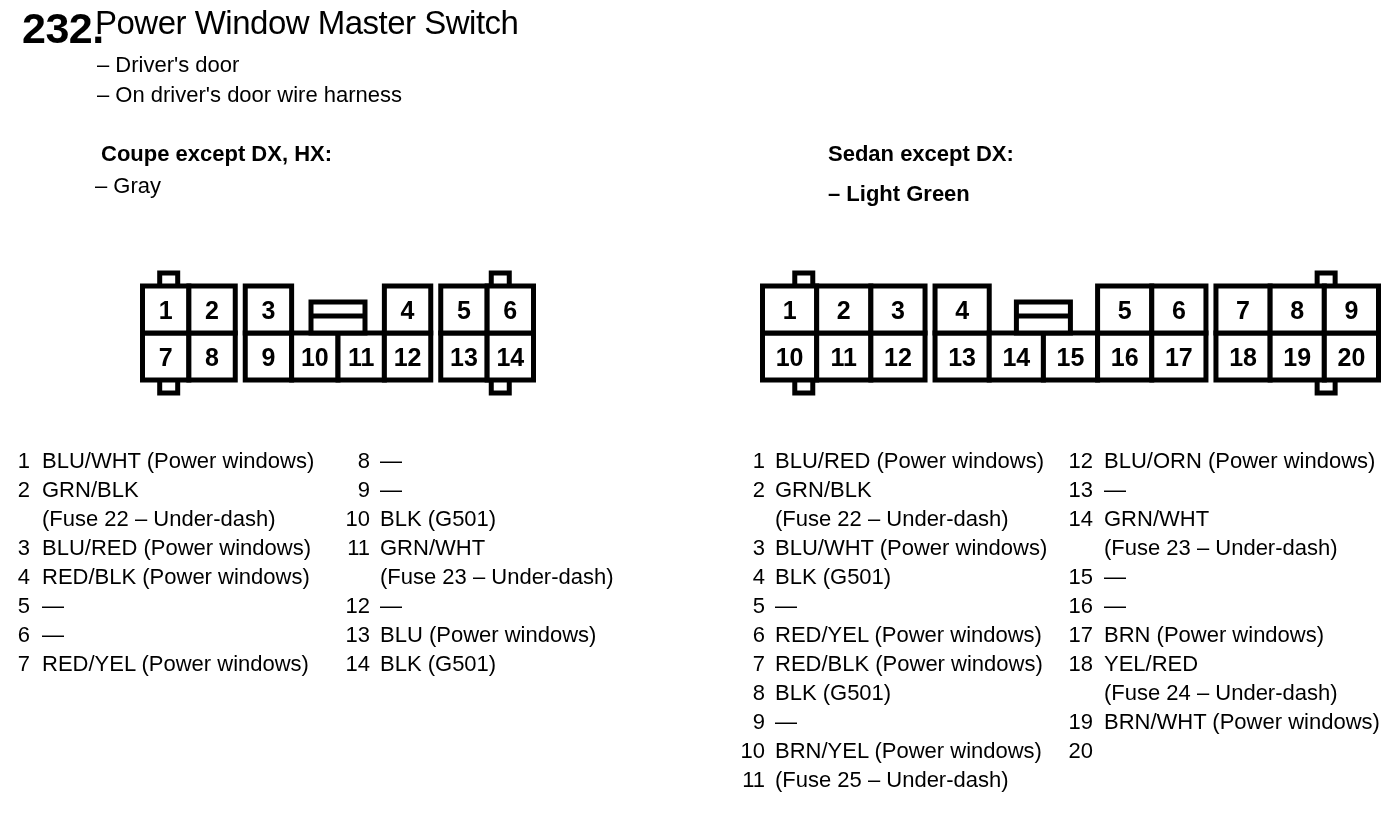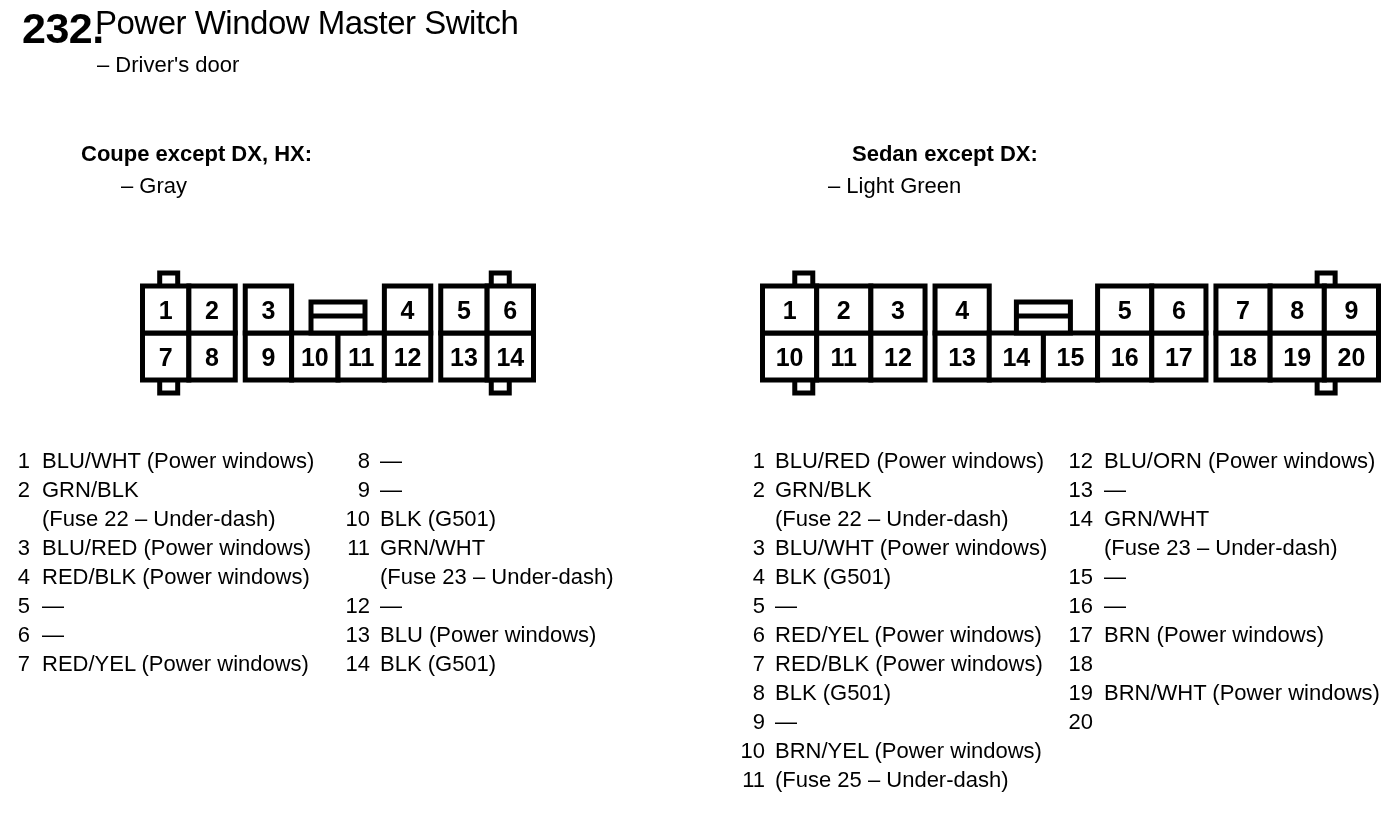--- a/index.html
+++ b/index.html
@@ -41,6 +41,7 @@
 
   <div class="abs notes">
     <div>– Driver's door</div>
+    <div>– On driver's door wire harness</div>
   </div>
 
   <div class="abs sec-heading" id="sec0-heading">Coupe except DX, HX:</div>

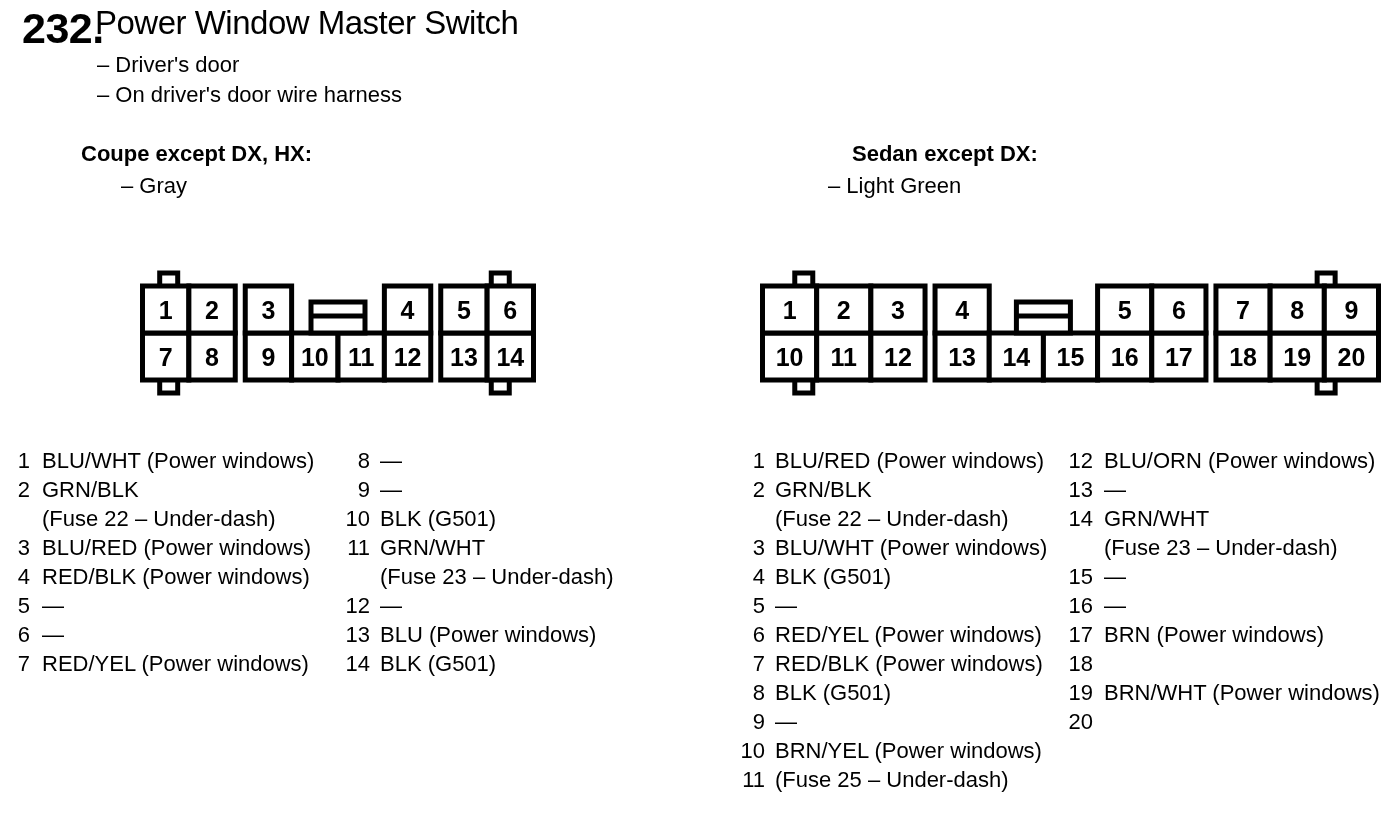--- a/index.html
+++ b/index.html
@@ -11,7 +11,7 @@
   .notes{left:97px;top:50px;font-size:22px;line-height:30px;}
   .sec-heading{font-size:22px;font-weight:bold;}
   .sec-note{font-size:22px;}
-  #sec0-heading{left:81px;top:141px;}
+  #sec0-heading{left:101px;top:141px;}
   #sec0-note{left:95px;top:173px;margin-left:26px;}
   #sec1-heading{left:852px;top:141px;}
   #sec1-note{left:828px;top:173px;}

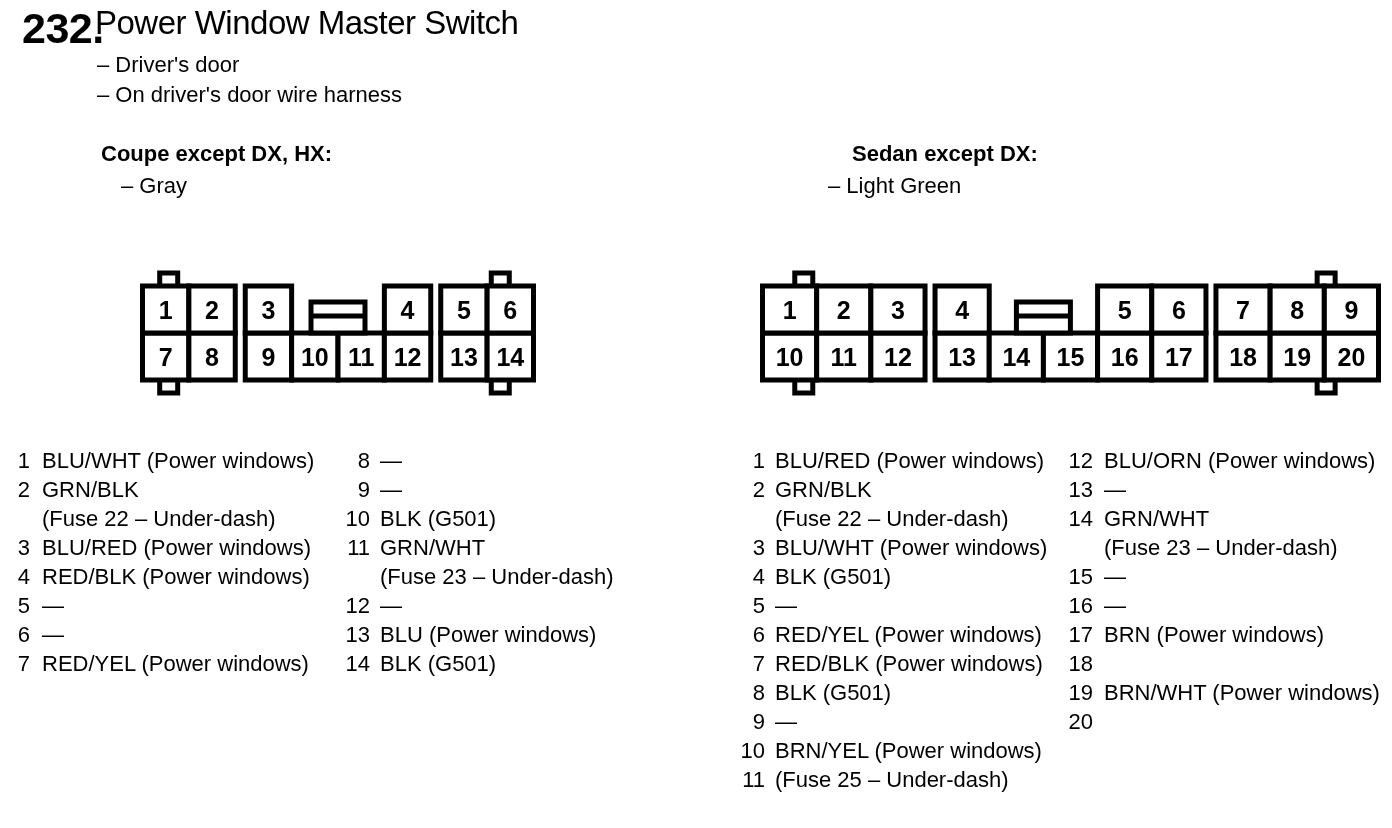--- a/index.html
+++ b/index.html
@@ -13,7 +13,7 @@
   .sec-note{font-size:22px;}
   #sec0-heading{left:101px;top:141px;}
   #sec0-note{left:95px;top:173px;margin-left:26px;}
-  #sec1-heading{left:852px;top:141px;}
+  #sec1-heading{left:828px;top:141px;}
   #sec1-note{left:828px;top:173px;}
   #conn0{left:140px;top:270px;}
   #conn1{left:760px;top:270px;}

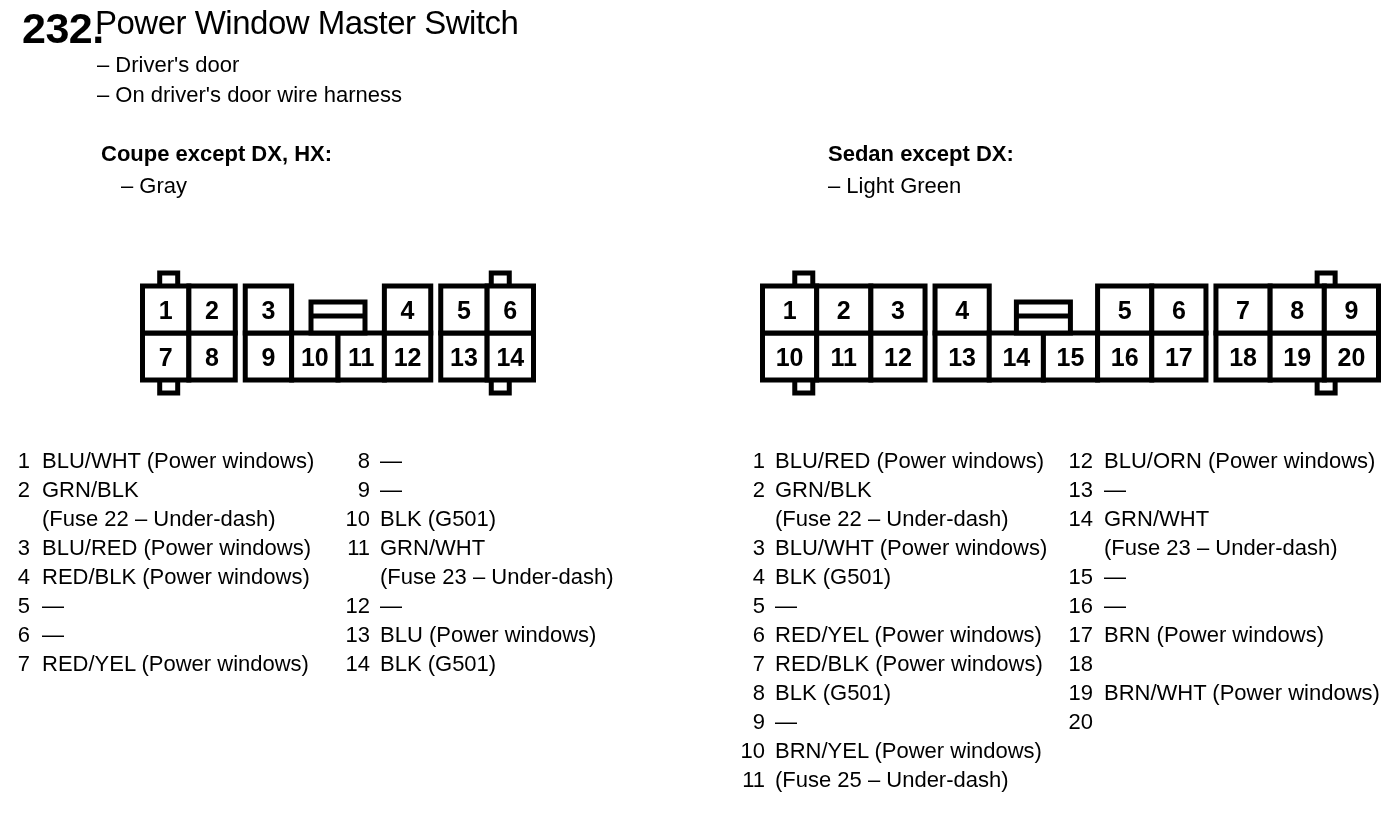--- a/index.html
+++ b/index.html
@@ -12,7 +12,7 @@
   .sec-heading{font-size:22px;font-weight:bold;}
   .sec-note{font-size:22px;}
   #sec0-heading{left:101px;top:141px;}
-  #sec0-note{left:95px;top:173px;margin-left:26px;}
+  #sec0-note{left:95px;top:173px;}
   #sec1-heading{left:828px;top:141px;}
   #sec1-note{left:828px;top:173px;}
   #conn0{left:140px;top:270px;}

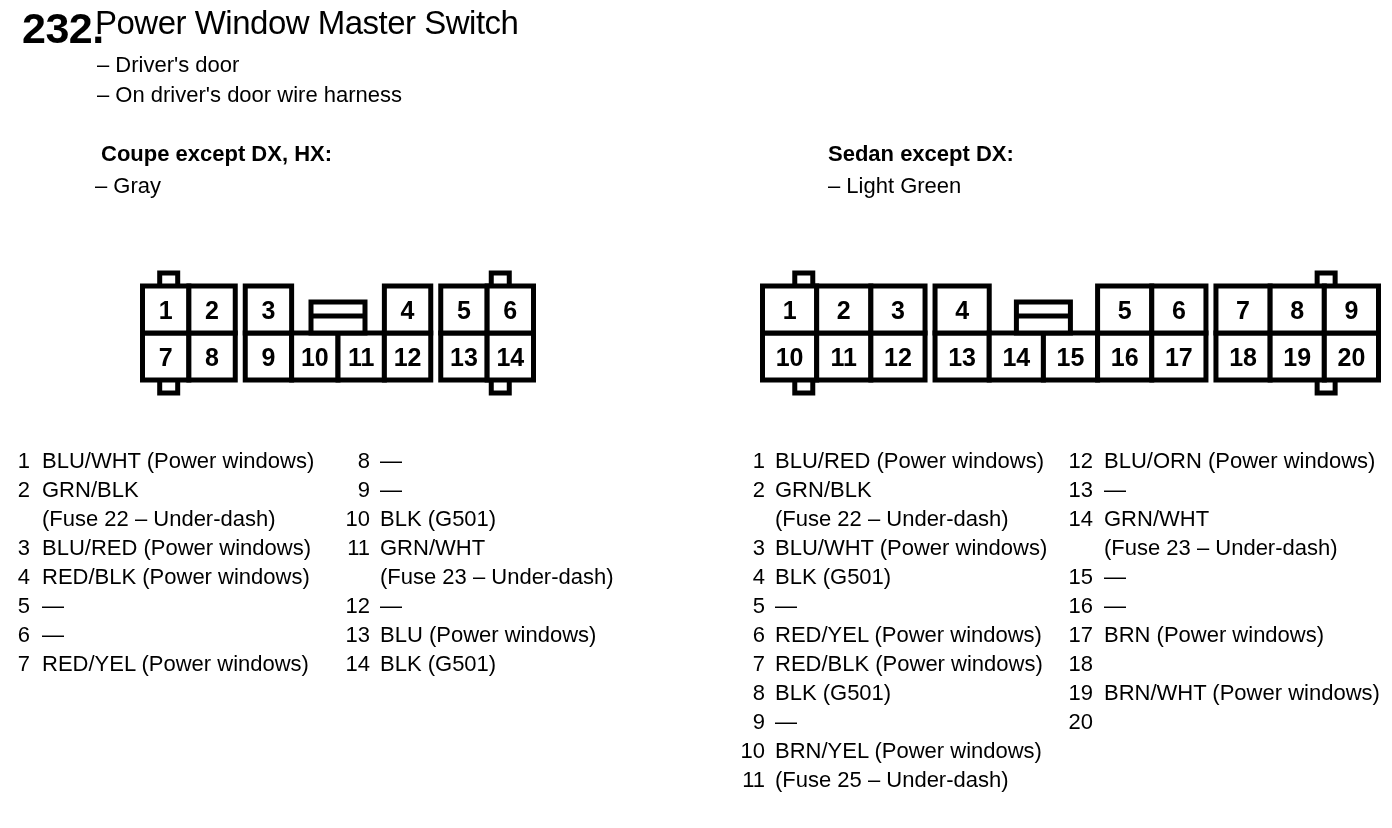--- a/index.html
+++ b/index.html
@@ -14,7 +14,7 @@
   #sec0-heading{left:101px;top:141px;}
   #sec0-note{left:95px;top:173px;}
   #sec1-heading{left:828px;top:141px;}
-  #sec1-note{left:828px;top:173px;}
+  #sec1-note{left:828px;top:181px;font-weight:bold;}
   #conn0{left:140px;top:270px;}
   #conn1{left:760px;top:270px;}
   .pin-list{font-size:22px;line-height:29px;}

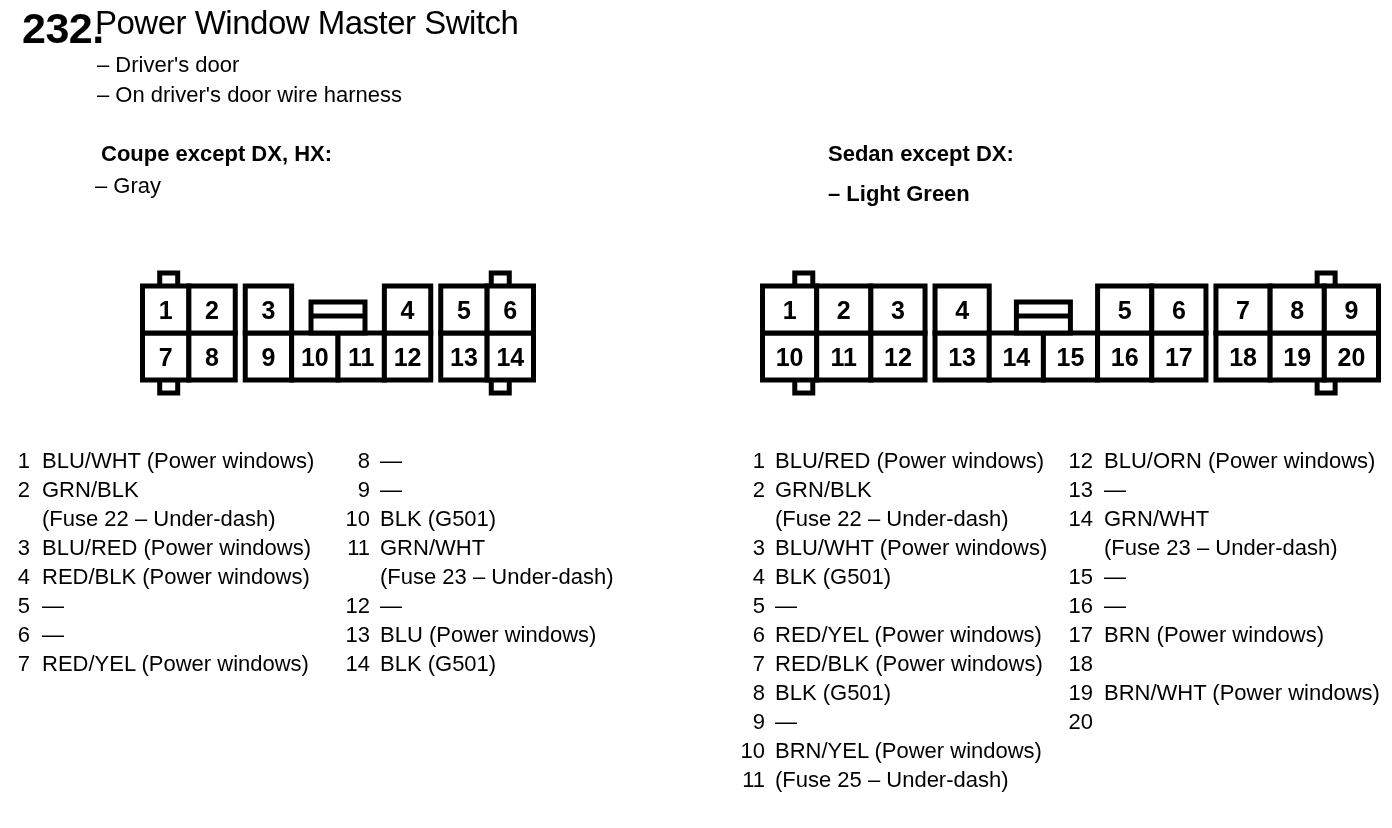--- a/index.html
+++ b/index.html
@@ -339,6 +339,10 @@
       </div>
       <div class="pin-row">
         <span class="pin-num">18</span>
+        <span class="pin-label">
+          <div>YEL/RED</div>
+          <div>(Fuse 24 – Under-dash)</div>
+        </span>
       </div>
       <div class="pin-row">
         <span class="pin-num">19</span>

